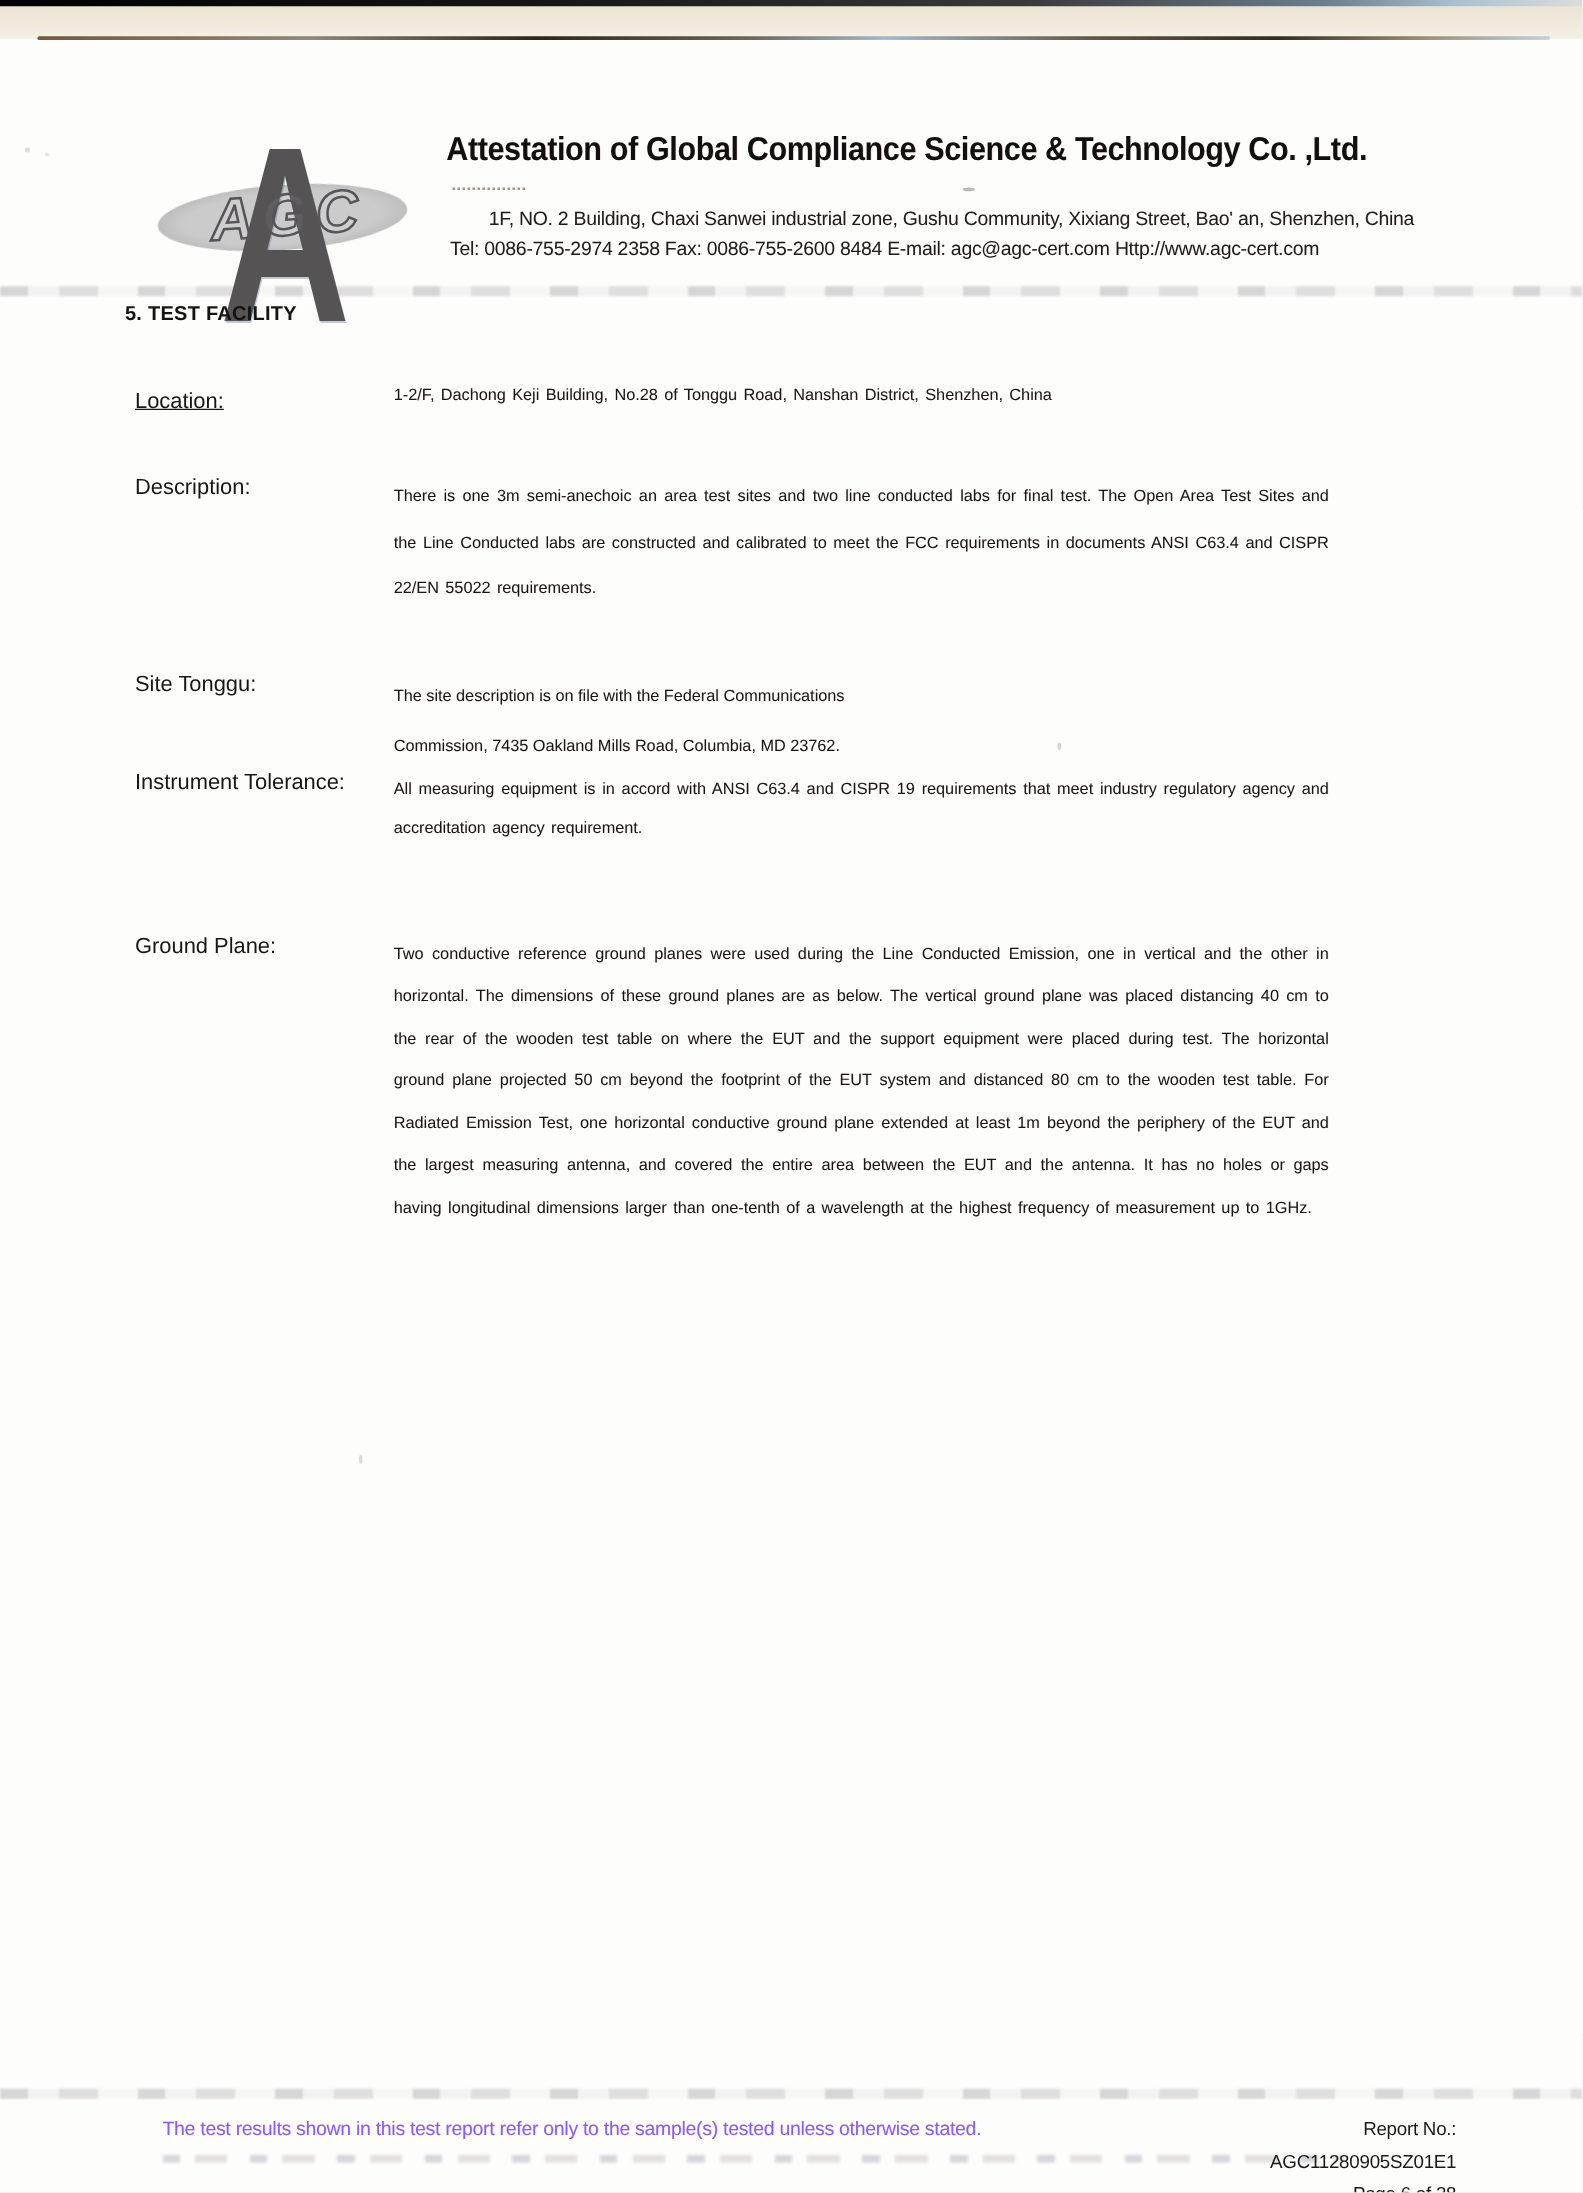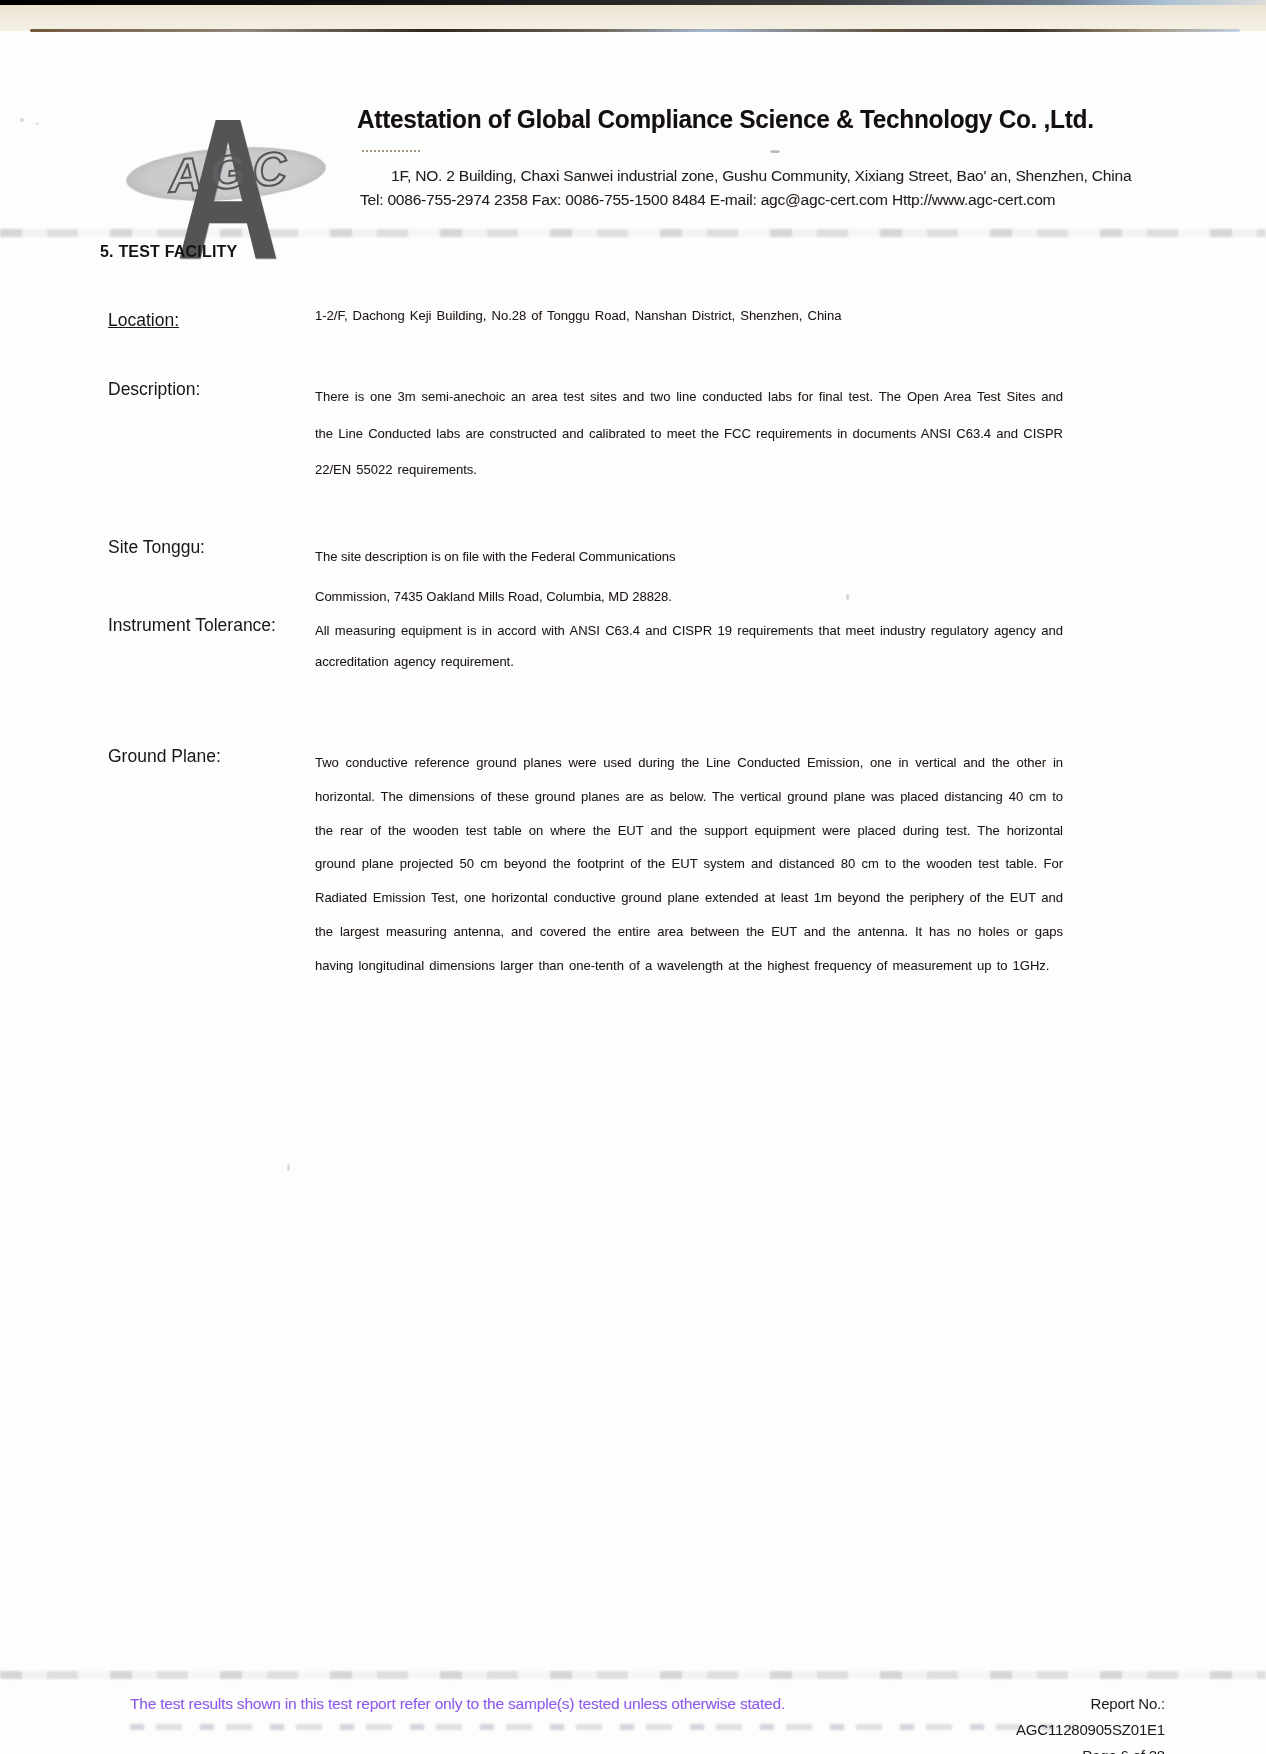--- a/index.html
+++ b/index.html
@@ -111,7 +111,7 @@
 
   <div class="company-title">Attestation of Global Compliance Science &amp; Technology Co. ,Ltd.</div>
   <div class="company-address">1F, NO. 2 Building, Chaxi Sanwei industrial zone, Gushu Community, Xixiang Street, Bao' an, Shenzhen, China</div>
-  <div class="company-contact">Tel: 0086-755-2974 2358  Fax: 0086-755-1500 8484  E-mail: agc@agc-cert.com  Http://www.agc-cert.com</div>
+  <div class="company-contact">Tel: 0086-755-2974 2358  Fax: 0086-755-2600 8484  E-mail: agc@agc-cert.com  Http://www.agc-cert.com</div>
 
   <div class="section-title">5. TEST FACILITY</div>
 

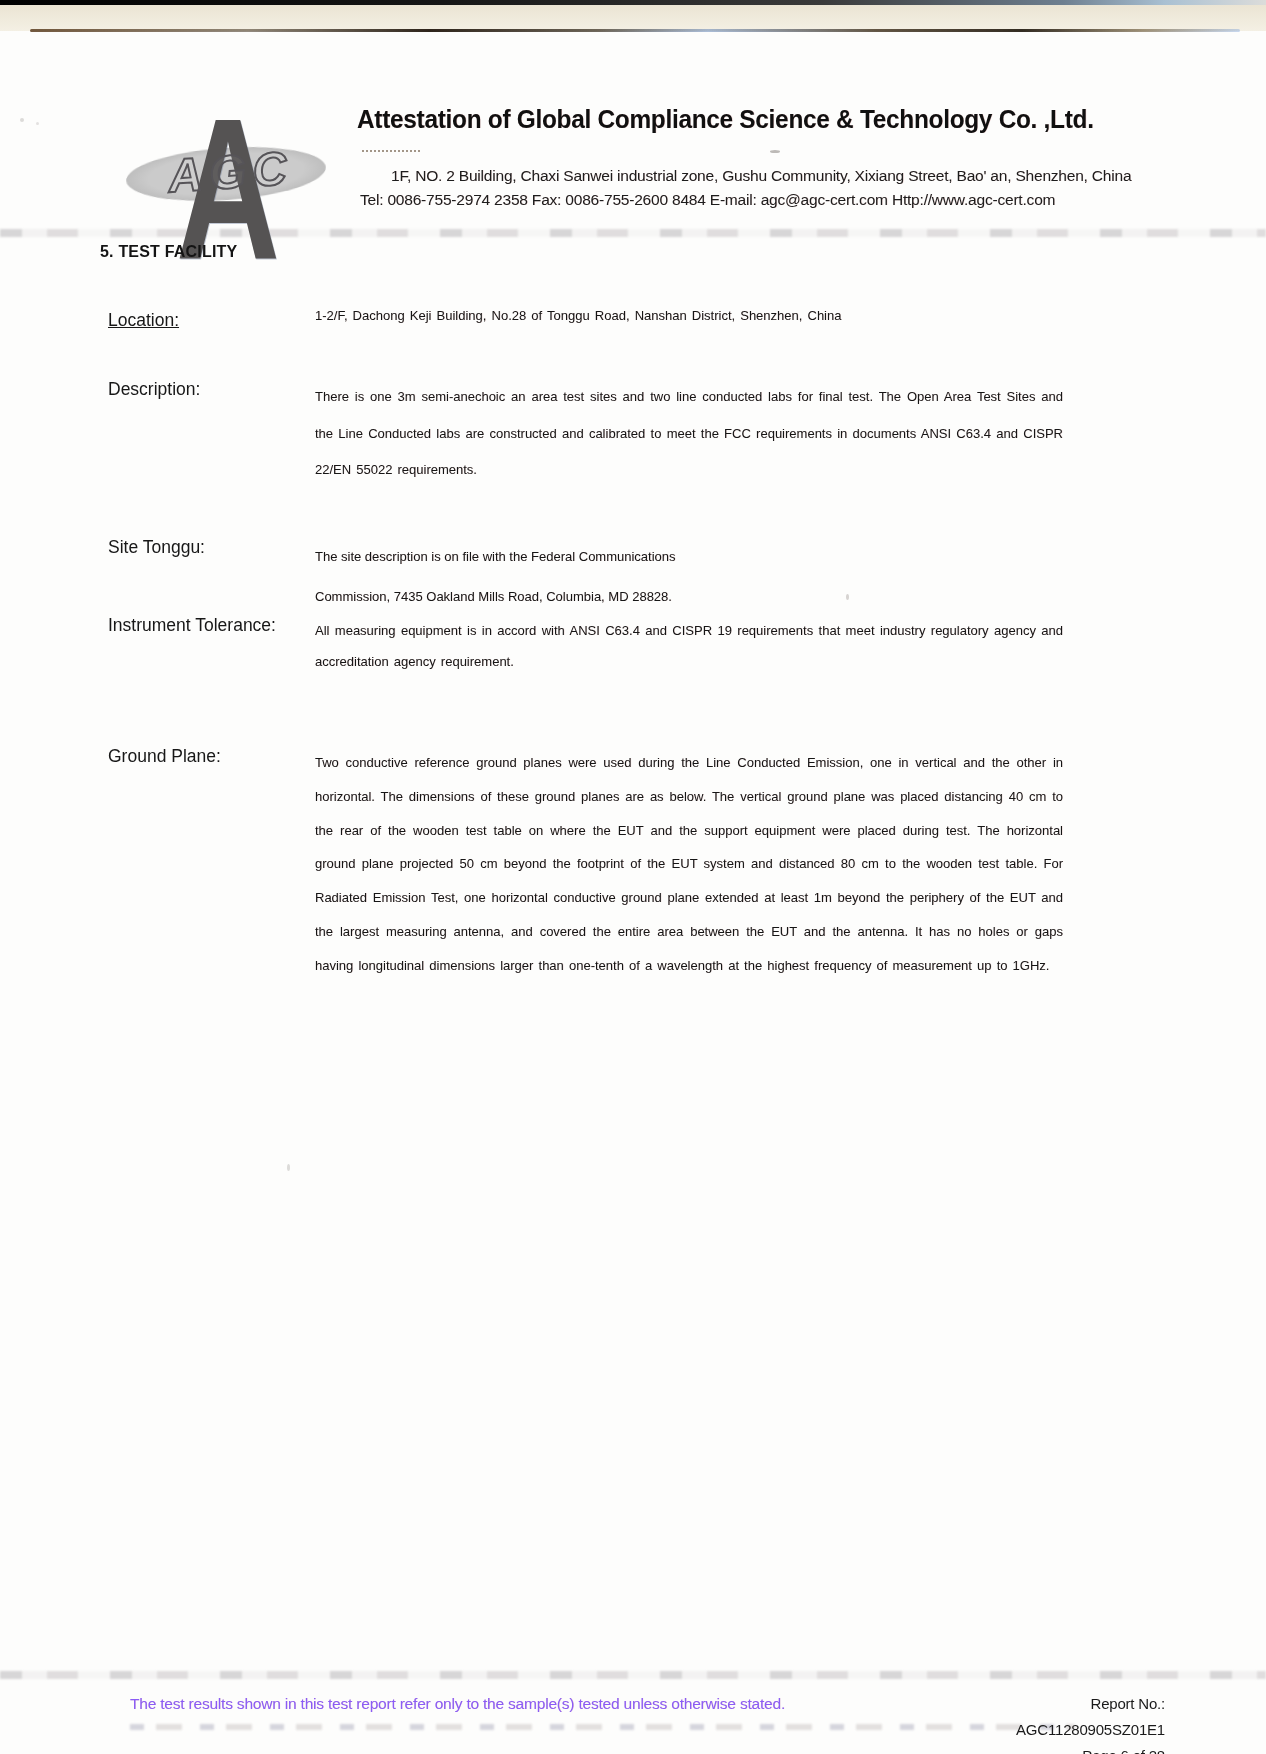--- a/index.html
+++ b/index.html
@@ -128,7 +128,7 @@
   <div class="row r-sitefiling">
     <div class="row-label">Site Tonggu:</div>
     <div class="row-text">The site description is on file with the Federal Communications
-Commission, 7435 Oakland Mills Road, Columbia, MD 28828.</div>
+Commission, 7435 Oakland Mills Road, Columbia, MD 23762.</div>
   </div>
 
   <div class="row r-instrument">

